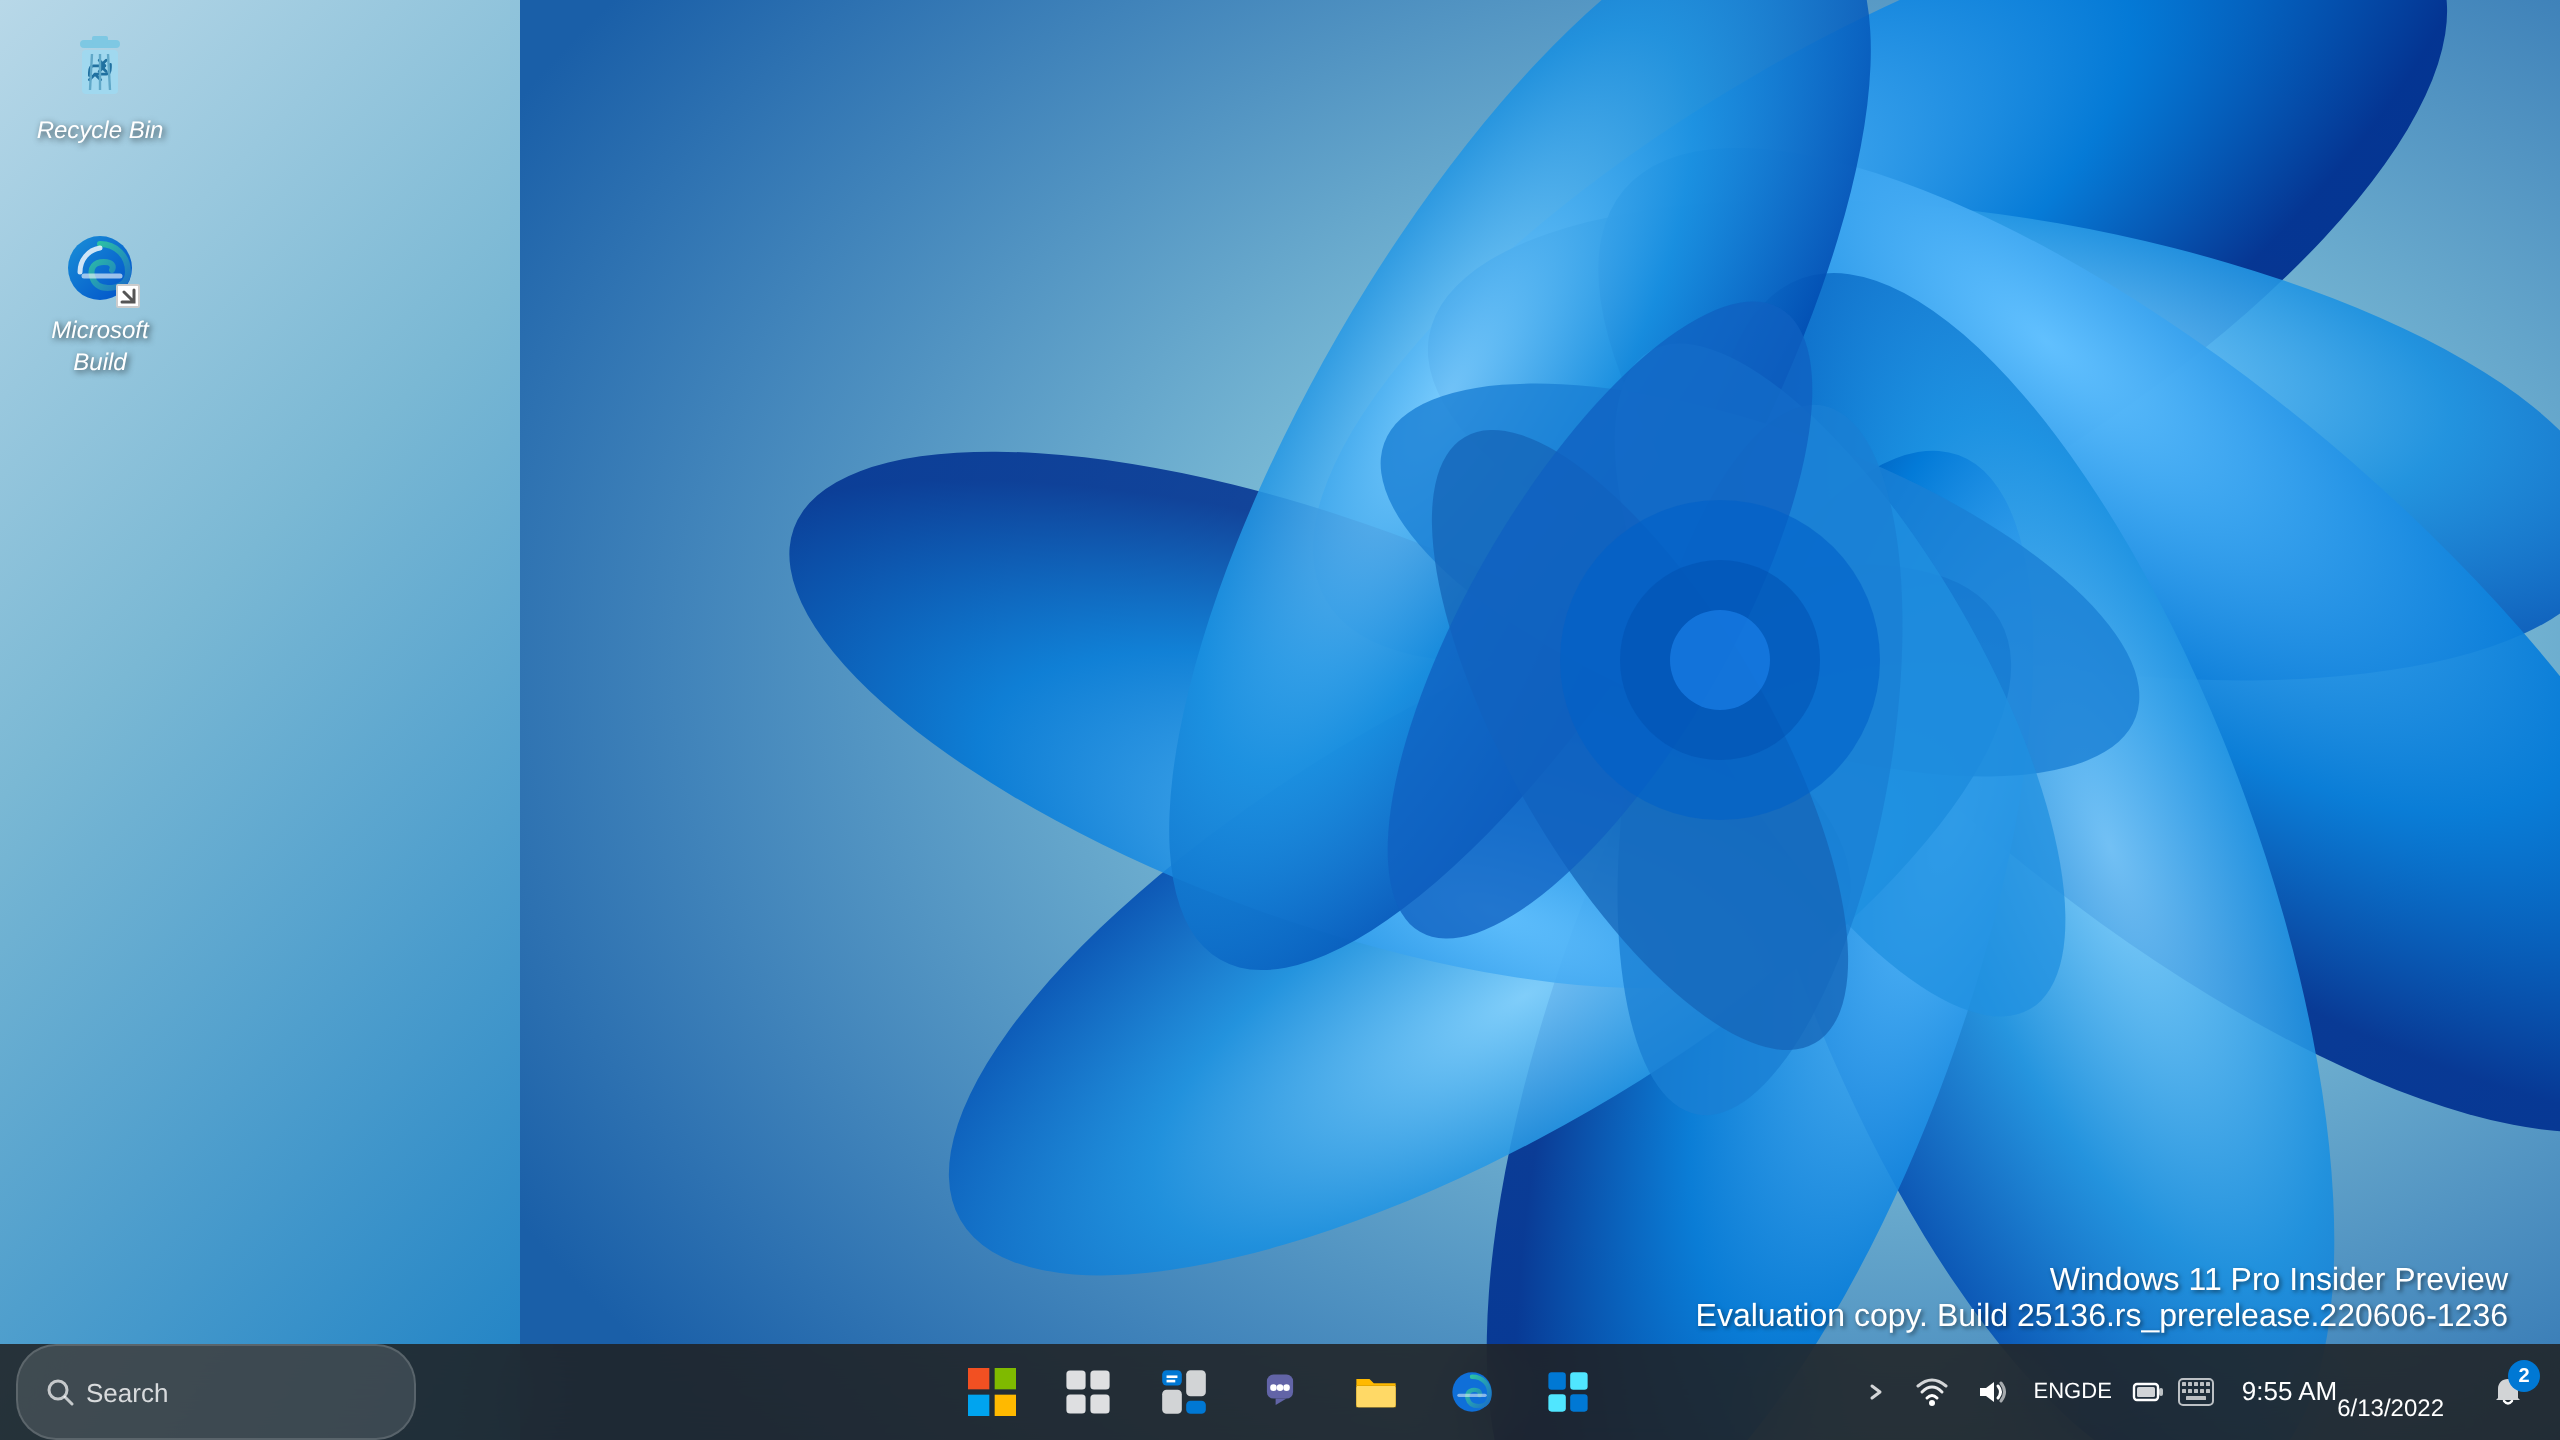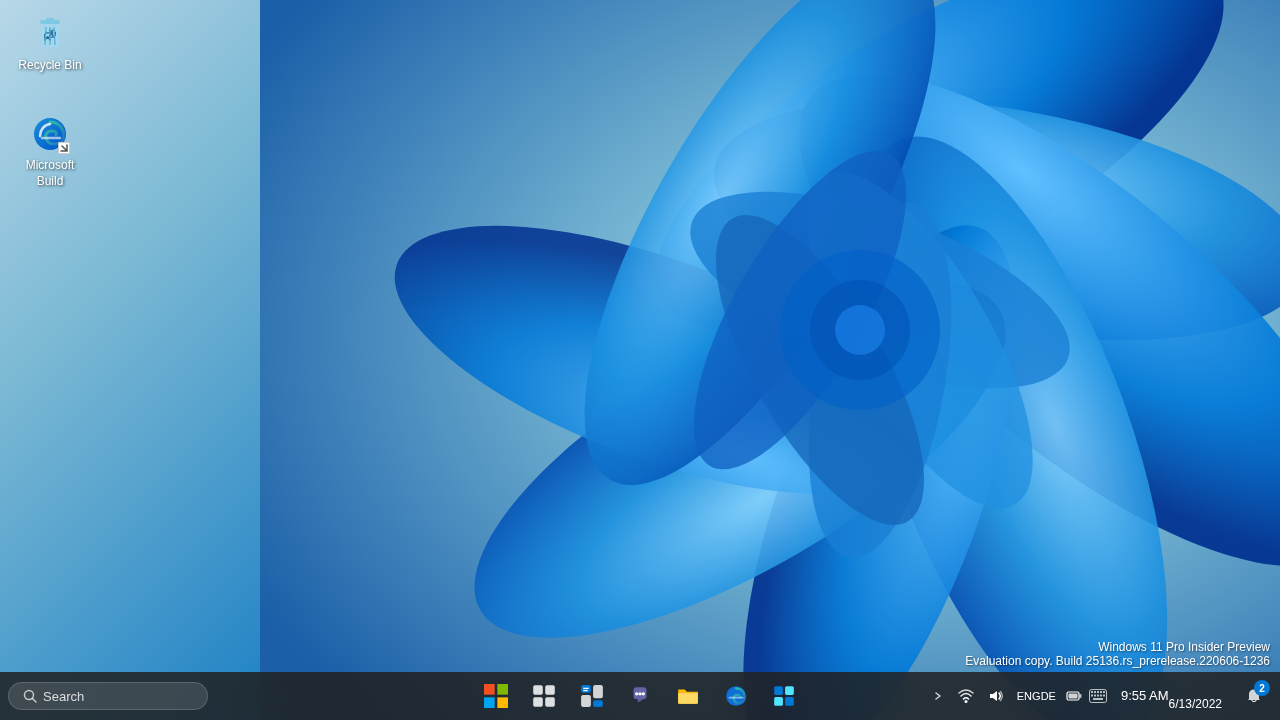--- a/index.html
+++ b/index.html
@@ -33,6 +33,7 @@
       padding: 4px;
       border-radius: 4px;
       user-select: none;
+      font-style: italic;
     }
 
     .desktop-icon .icon-img {

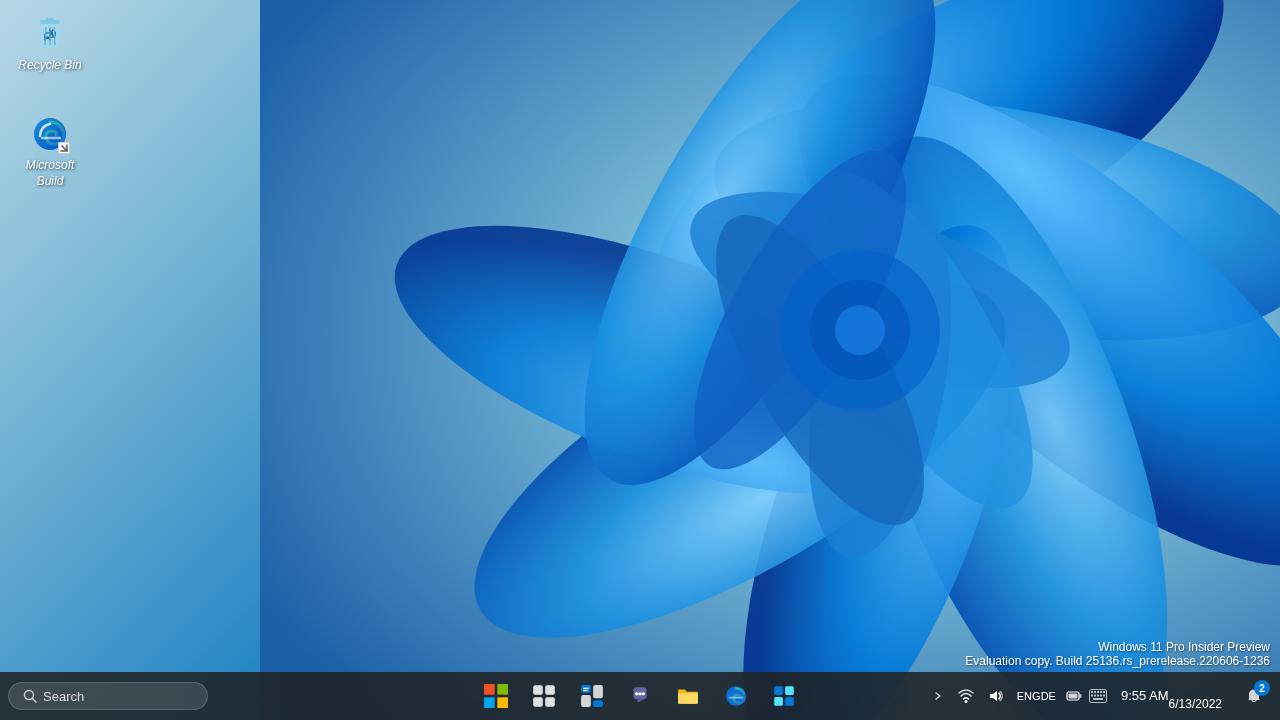--- a/index.html
+++ b/index.html
@@ -58,10 +58,10 @@
     #watermark {
       position: absolute;
       bottom: 52px;
-      right: 10px;
+      right: 26px;
       text-align: right;
       color: white;
-      font-size: 12px;
+      font-size: 16px;
       text-shadow: 1px 1px 2px rgba(0,0,0,0.5);
       pointer-events: none;
     }

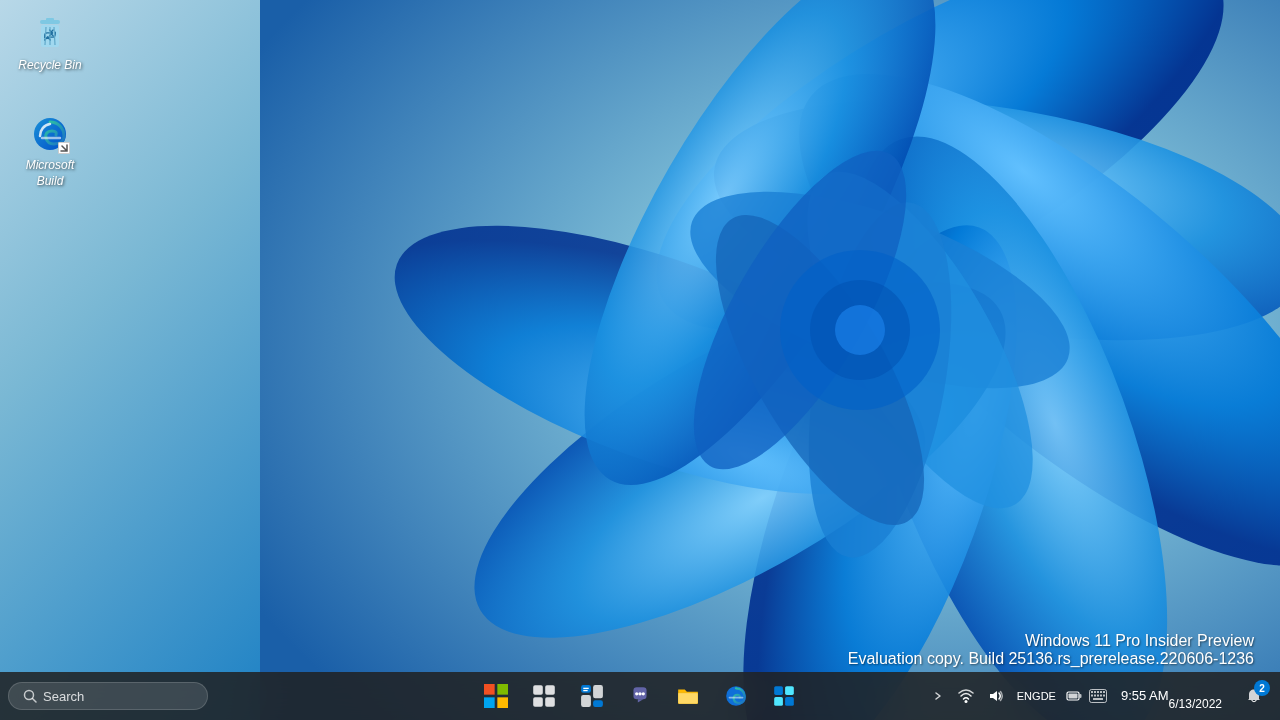--- a/index.html
+++ b/index.html
@@ -90,7 +90,7 @@
       padding: 4px 14px;
       margin-left: 8px;
       width: 200px;
-      height: 28px;
+      height: 48px;
       cursor: text;
       gap: 6px;
     }

